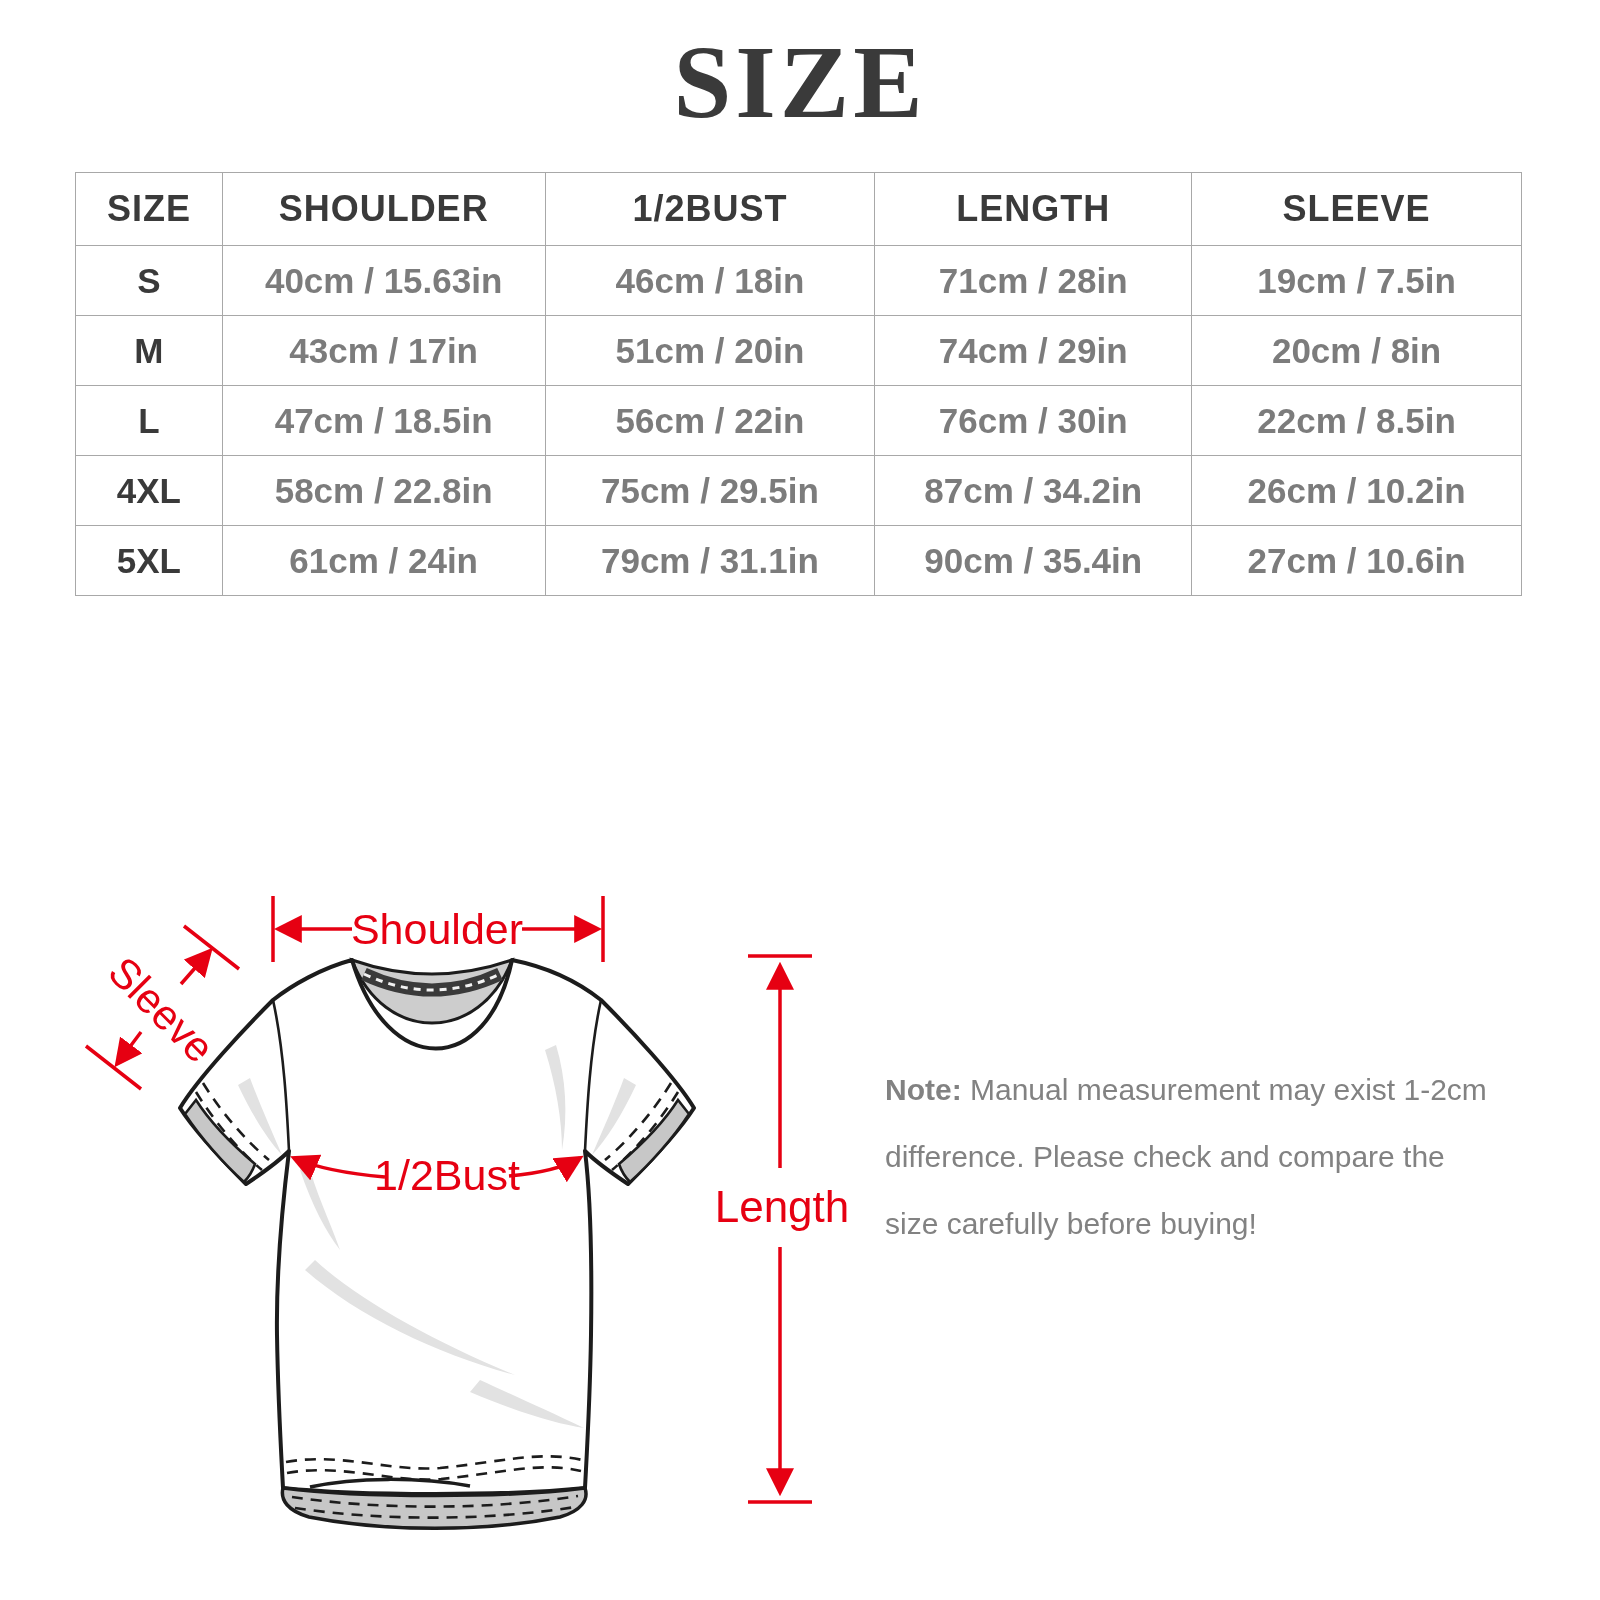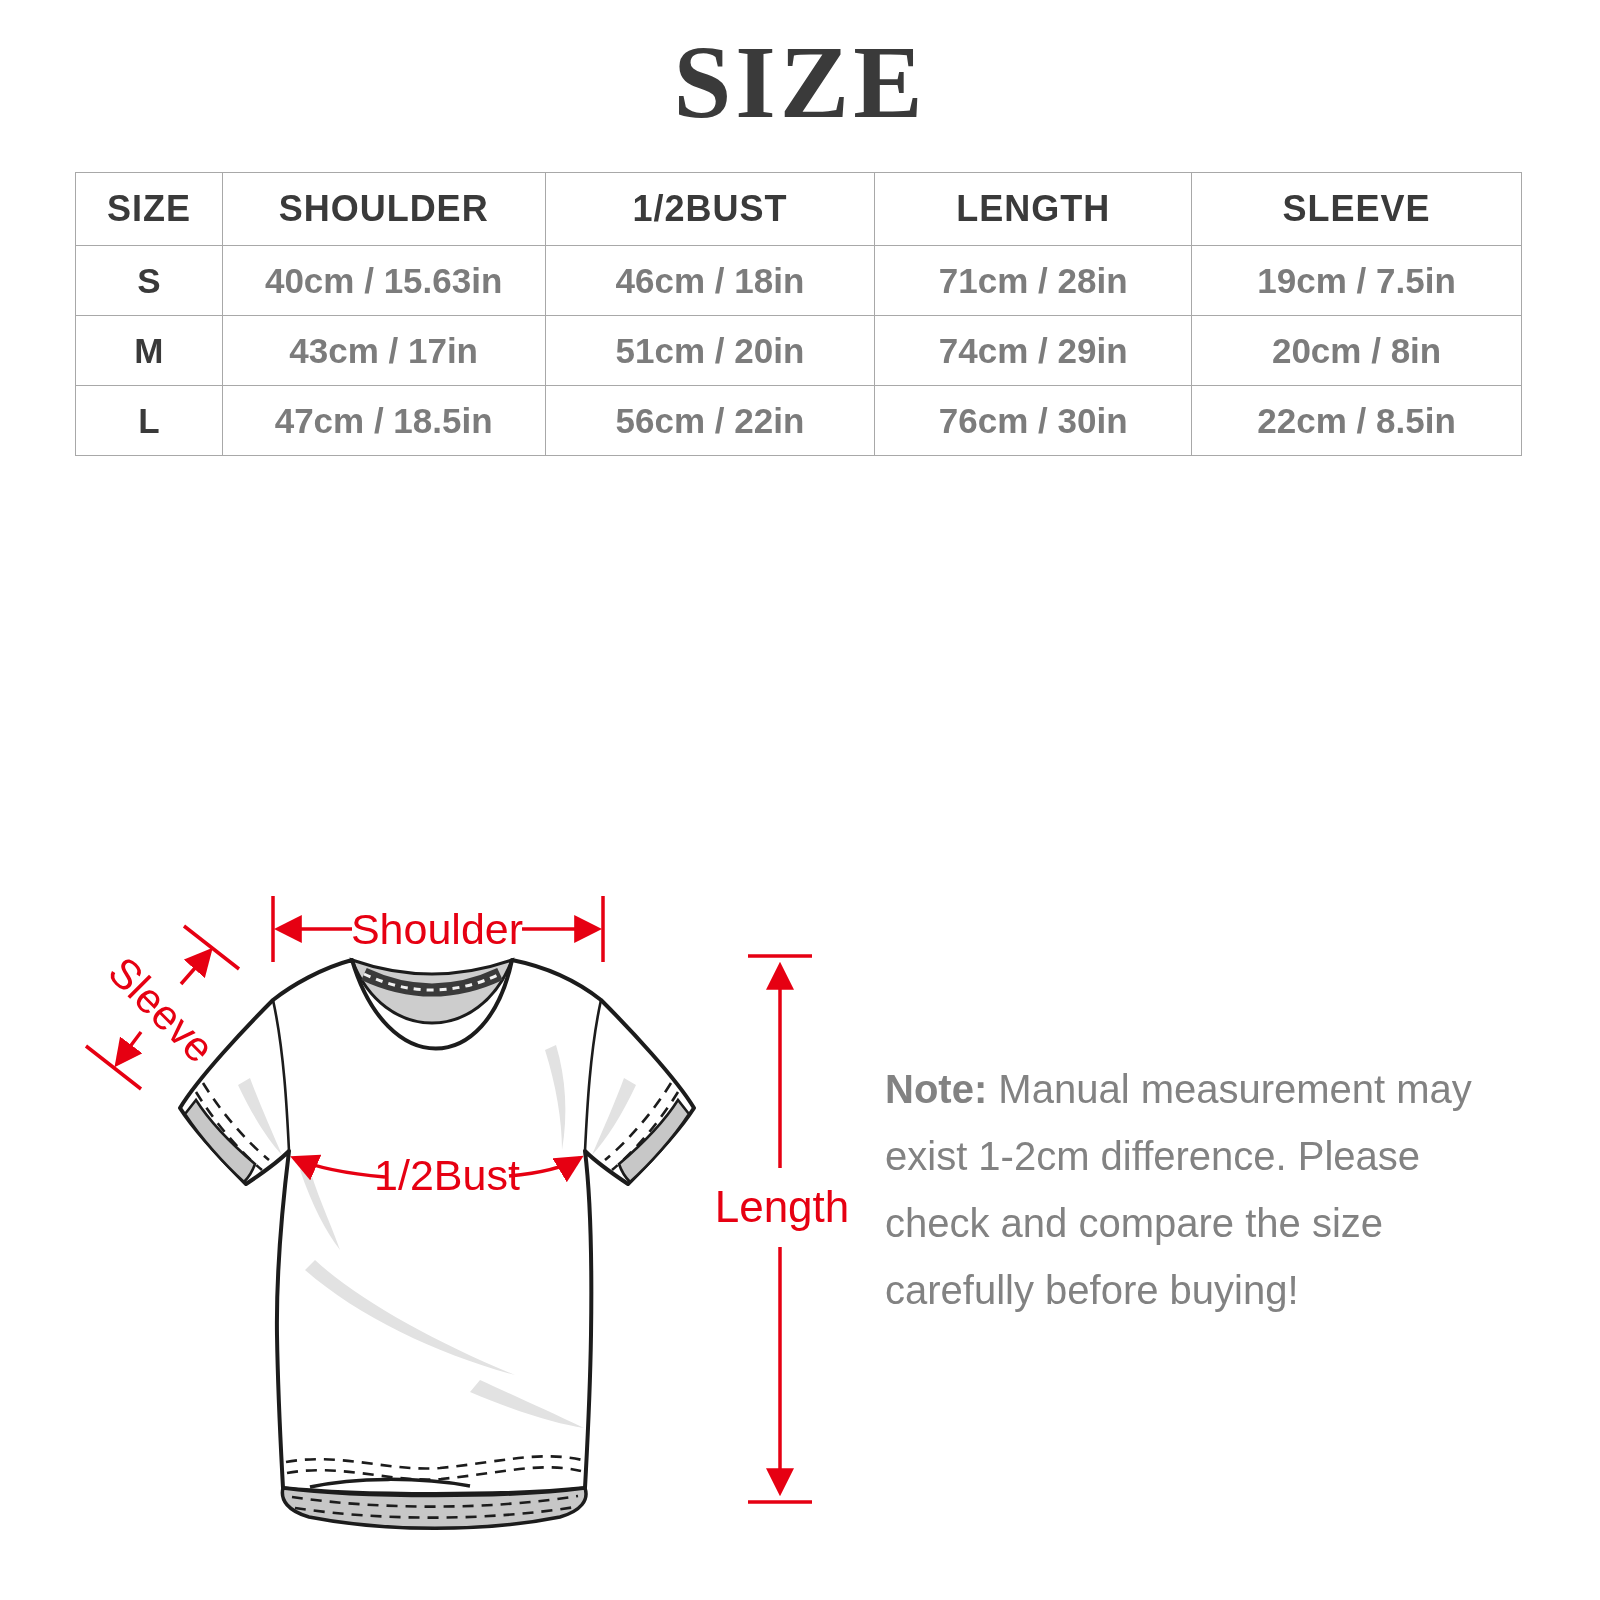--- a/index.html
+++ b/index.html
@@ -86,6 +86,13 @@
         <td>56cm / 22in</td>
         <td>76cm / 30in</td>
         <td>22cm / 8.5in</td>
+      </tr>
+      <tr>
+        <td class="size-col">4XL</td>
+        <td>58cm / 22.8in</td>
+        <td>75cm / 29.5in</td>
+        <td>87cm / 34.2in</td>
+        <td>26cm / 10.2in</td>
       </tr>
     </tbody>
   </table>

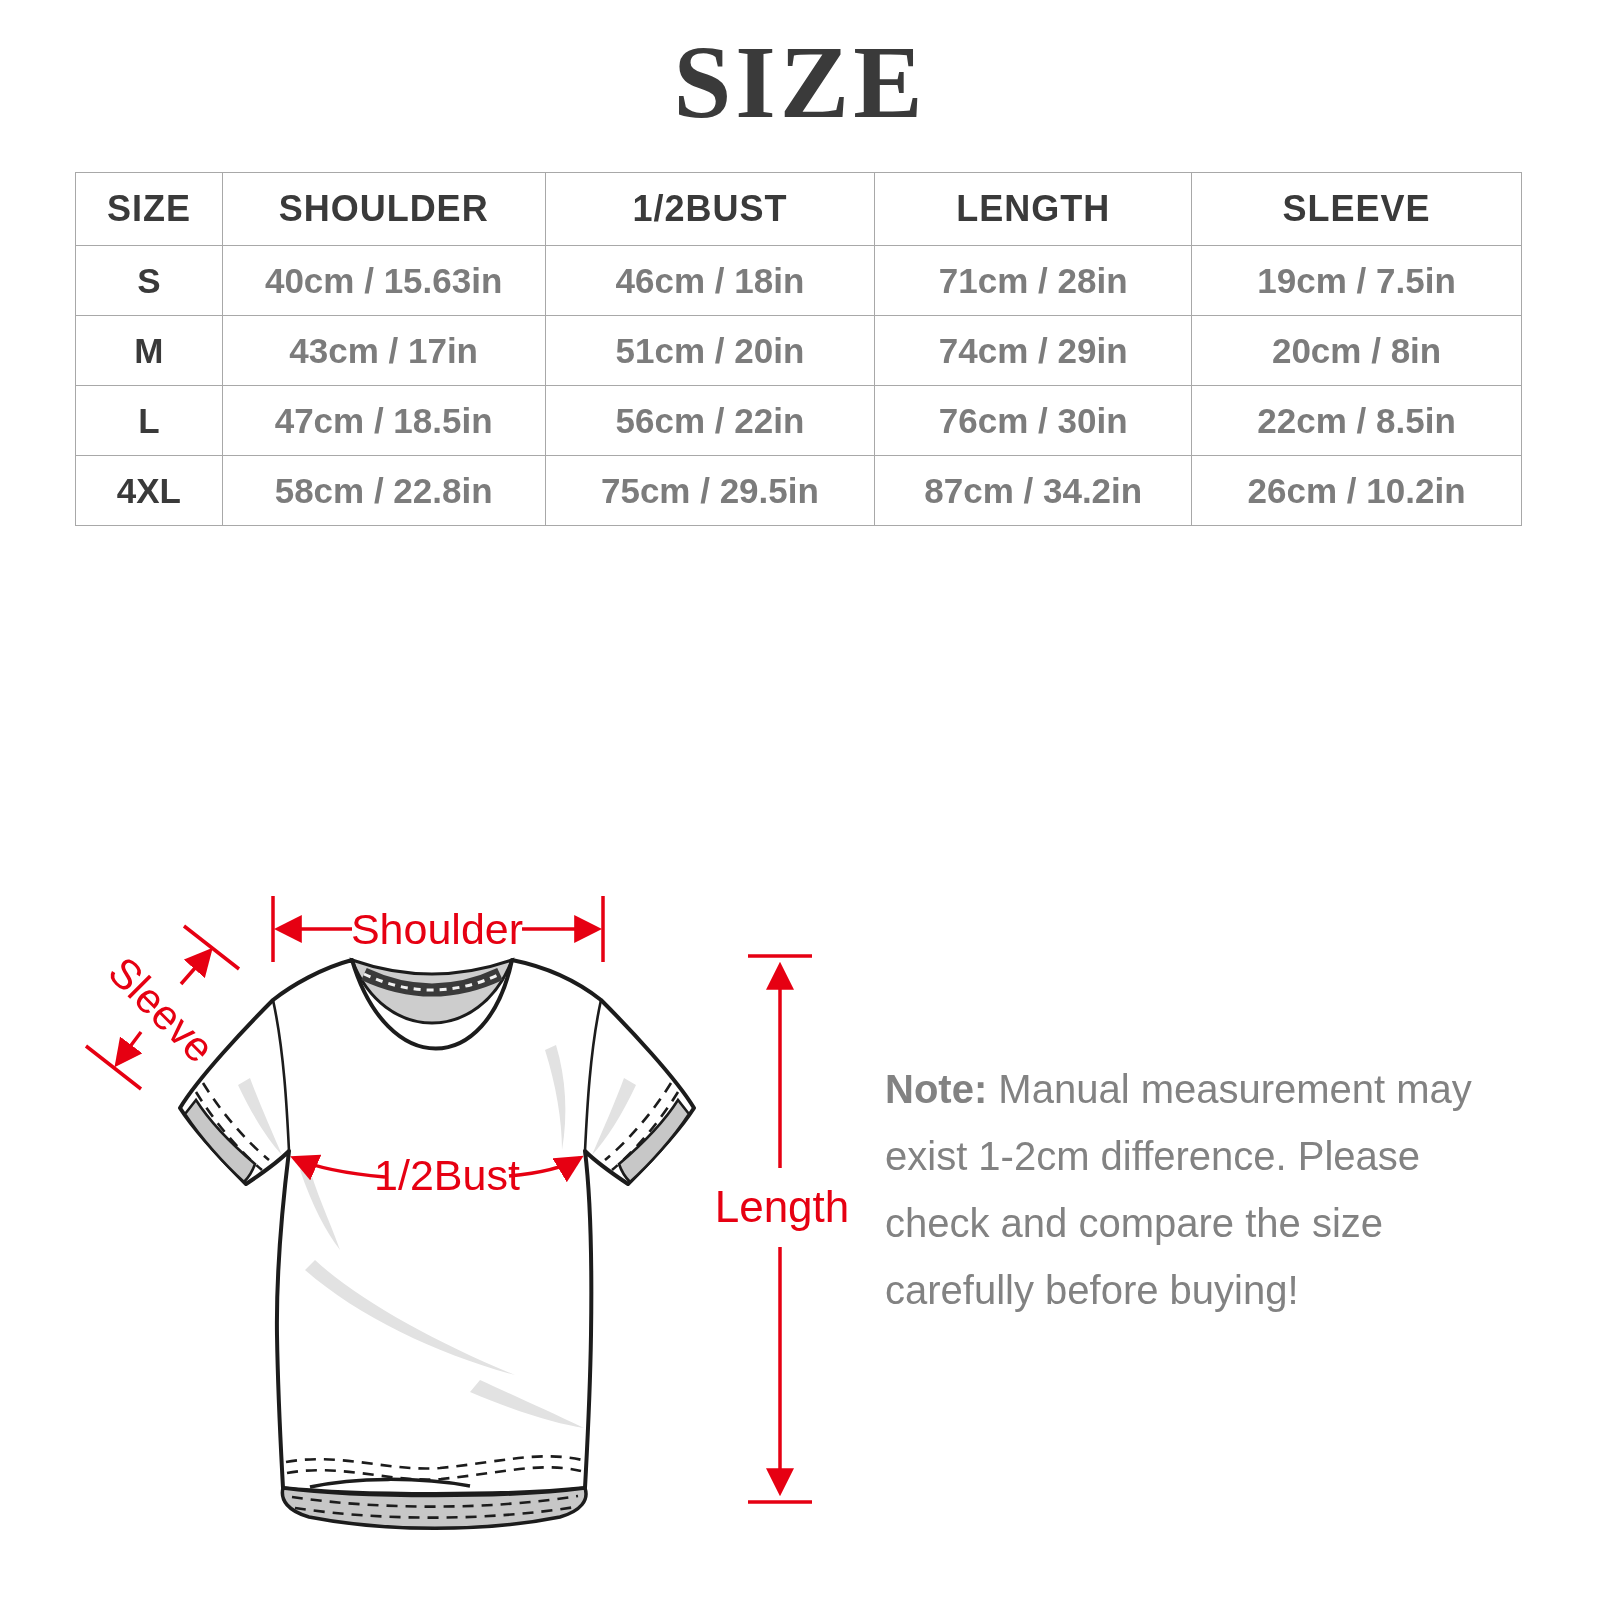--- a/index.html
+++ b/index.html
@@ -94,6 +94,13 @@
         <td>87cm / 34.2in</td>
         <td>26cm / 10.2in</td>
       </tr>
+      <tr>
+        <td class="size-col">5XL</td>
+        <td>61cm / 24in</td>
+        <td>79cm / 31.1in</td>
+        <td>90cm / 35.4in</td>
+        <td>27cm / 10.6in</td>
+      </tr>
     </tbody>
   </table>
 

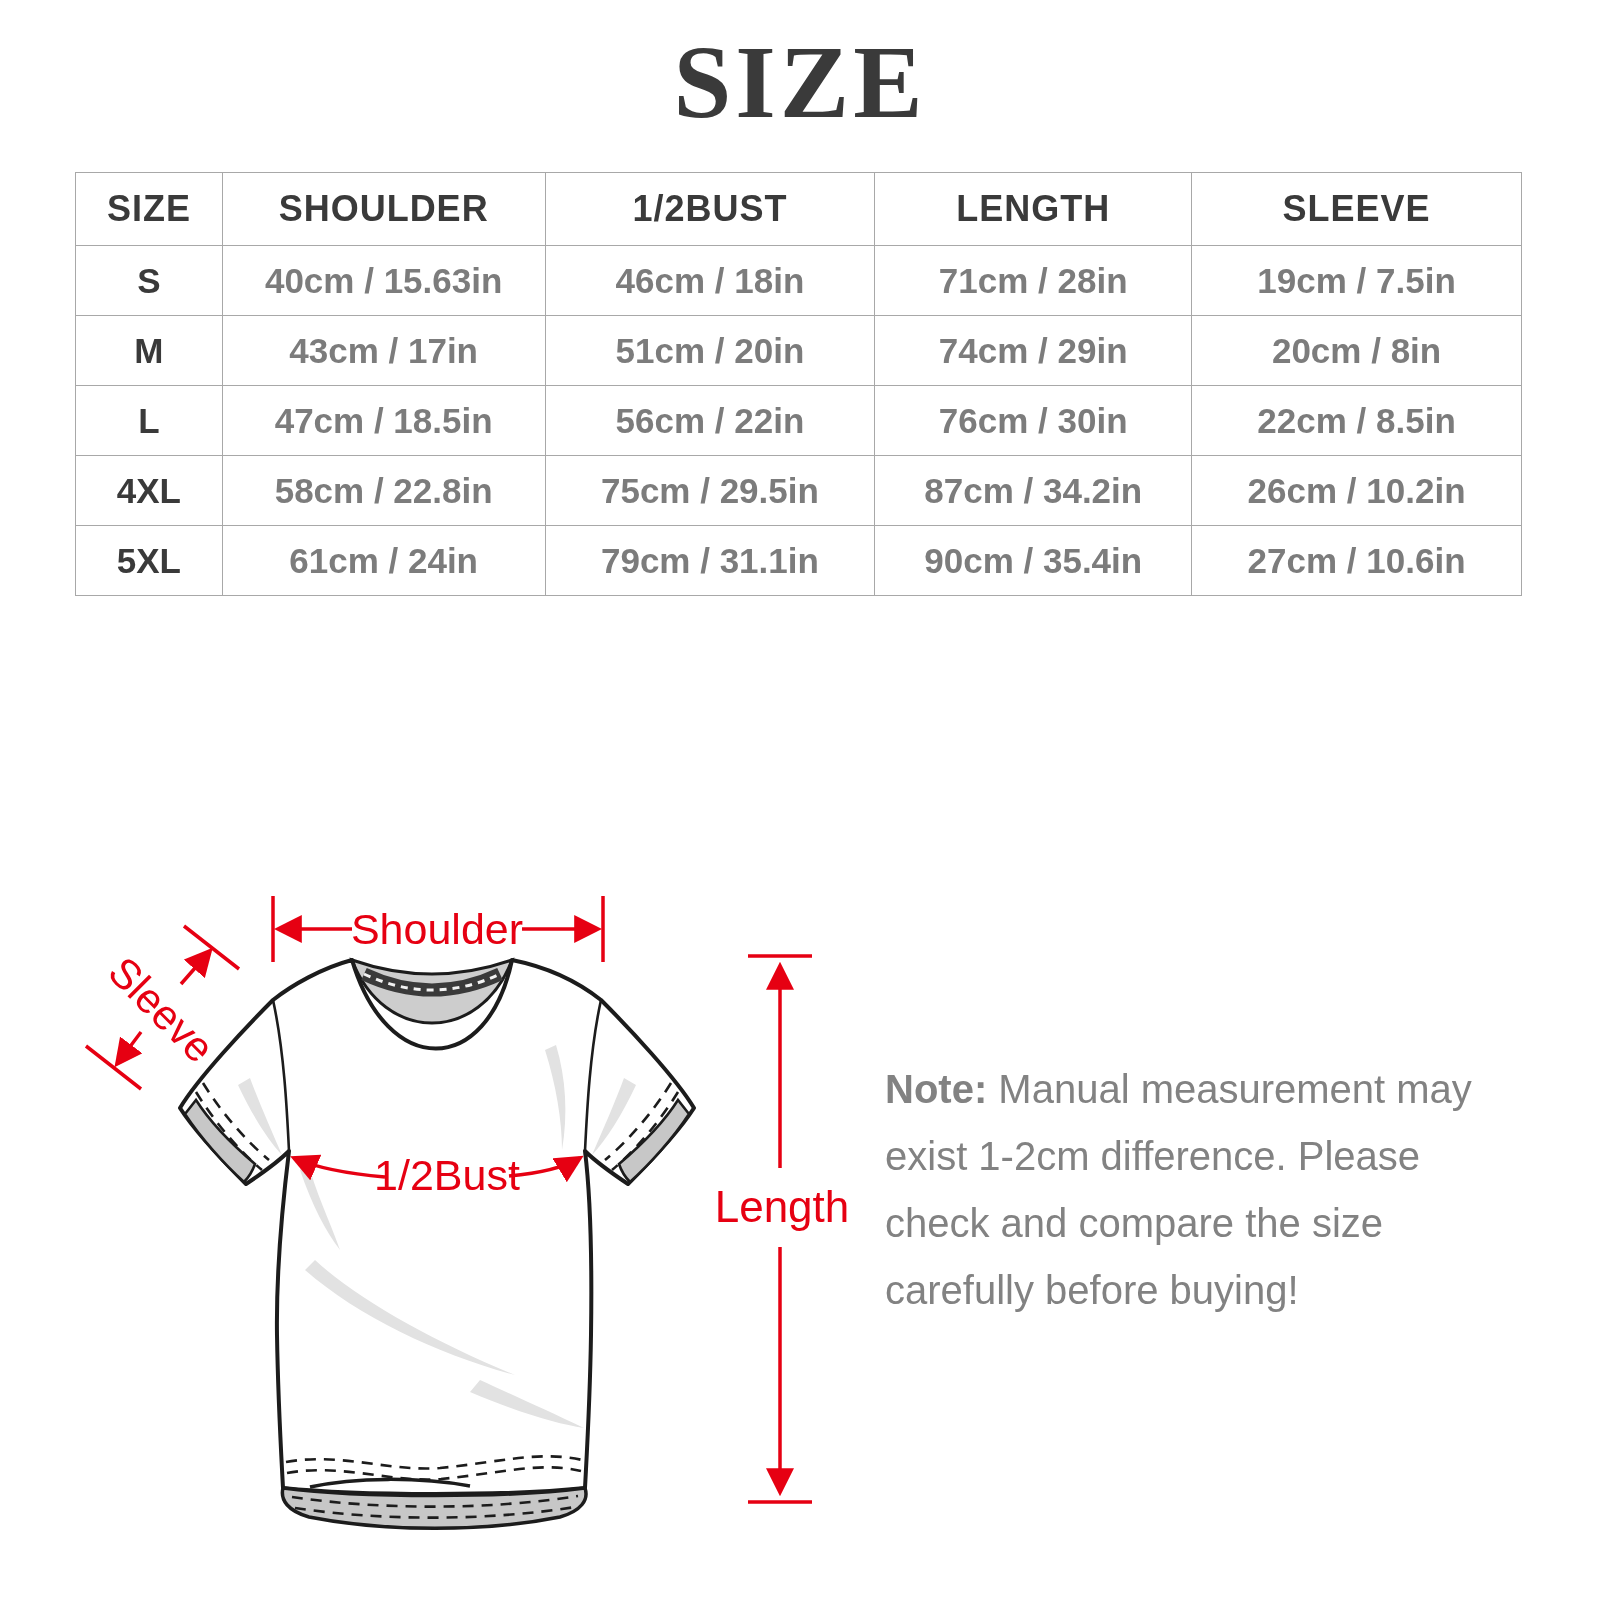--- a/index.html
+++ b/index.html
@@ -37,7 +37,7 @@
   .red-line{stroke:var(--accent);stroke-width:3.5;fill:none;}
   .red-text{fill:var(--accent);font-size:43px;font-family:"Liberation Sans",sans-serif;}
   .red-fill{fill:var(--accent);}
-  .note{position:absolute;left:885px;top:1056px;width:614px;font-size:40px;
+  .note{position:absolute;left:885px;top:1056px;width:614px;font-size:30px;
         line-height:67px;color:var(--note-text);}
   .note .note-label{font-weight:700;}
 </style>

